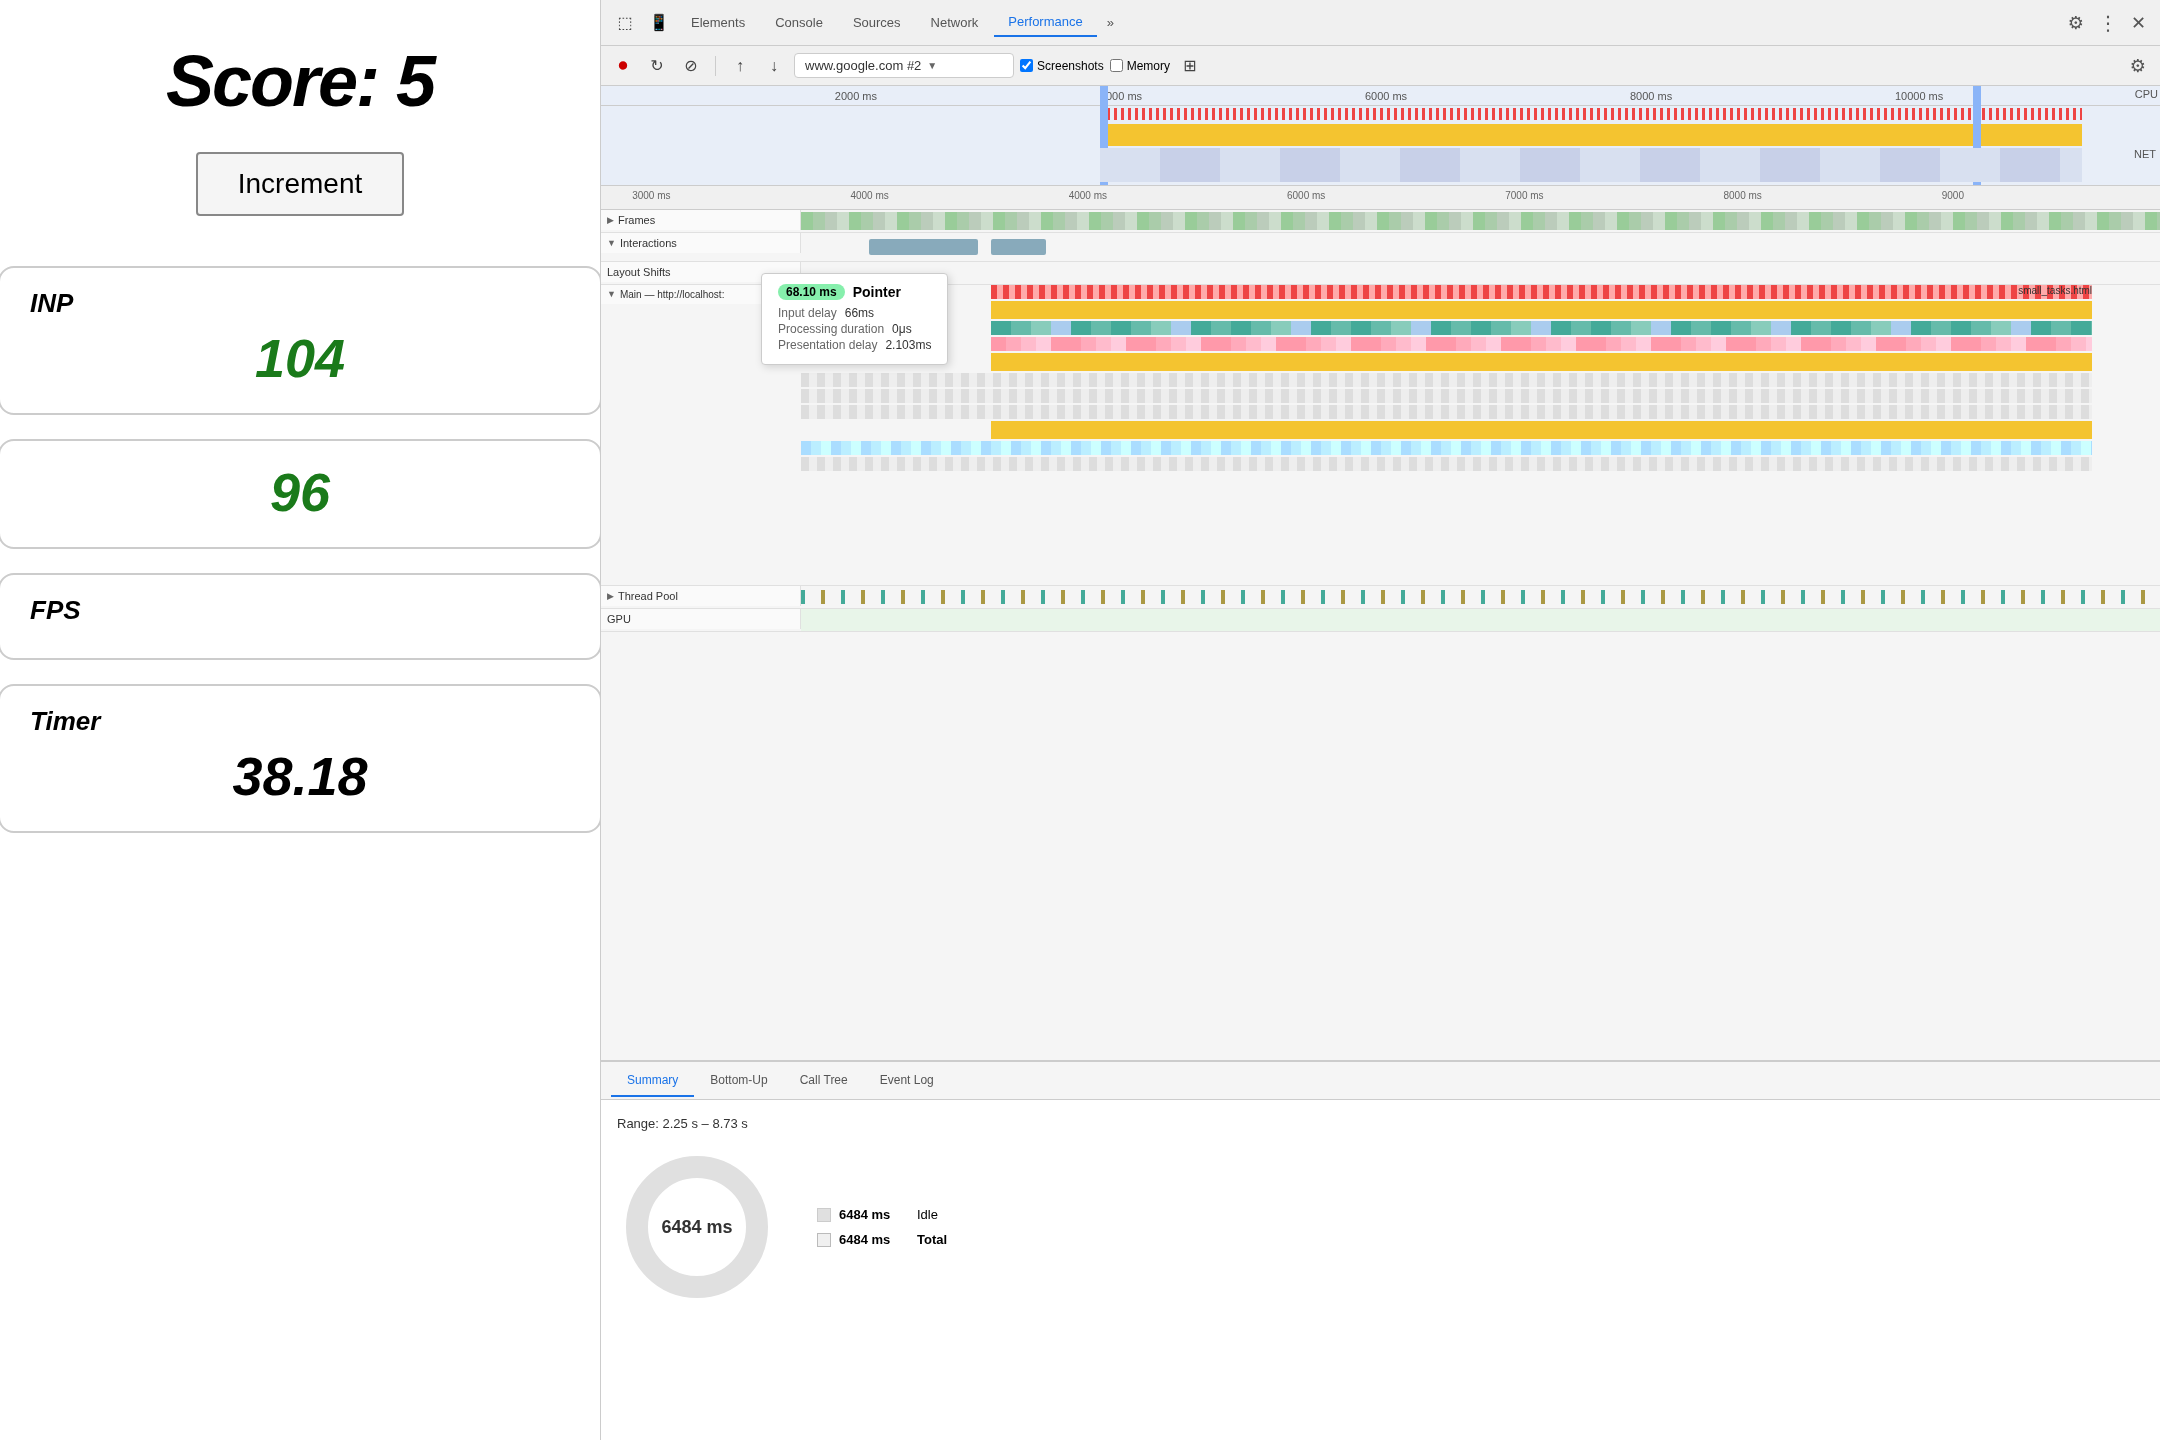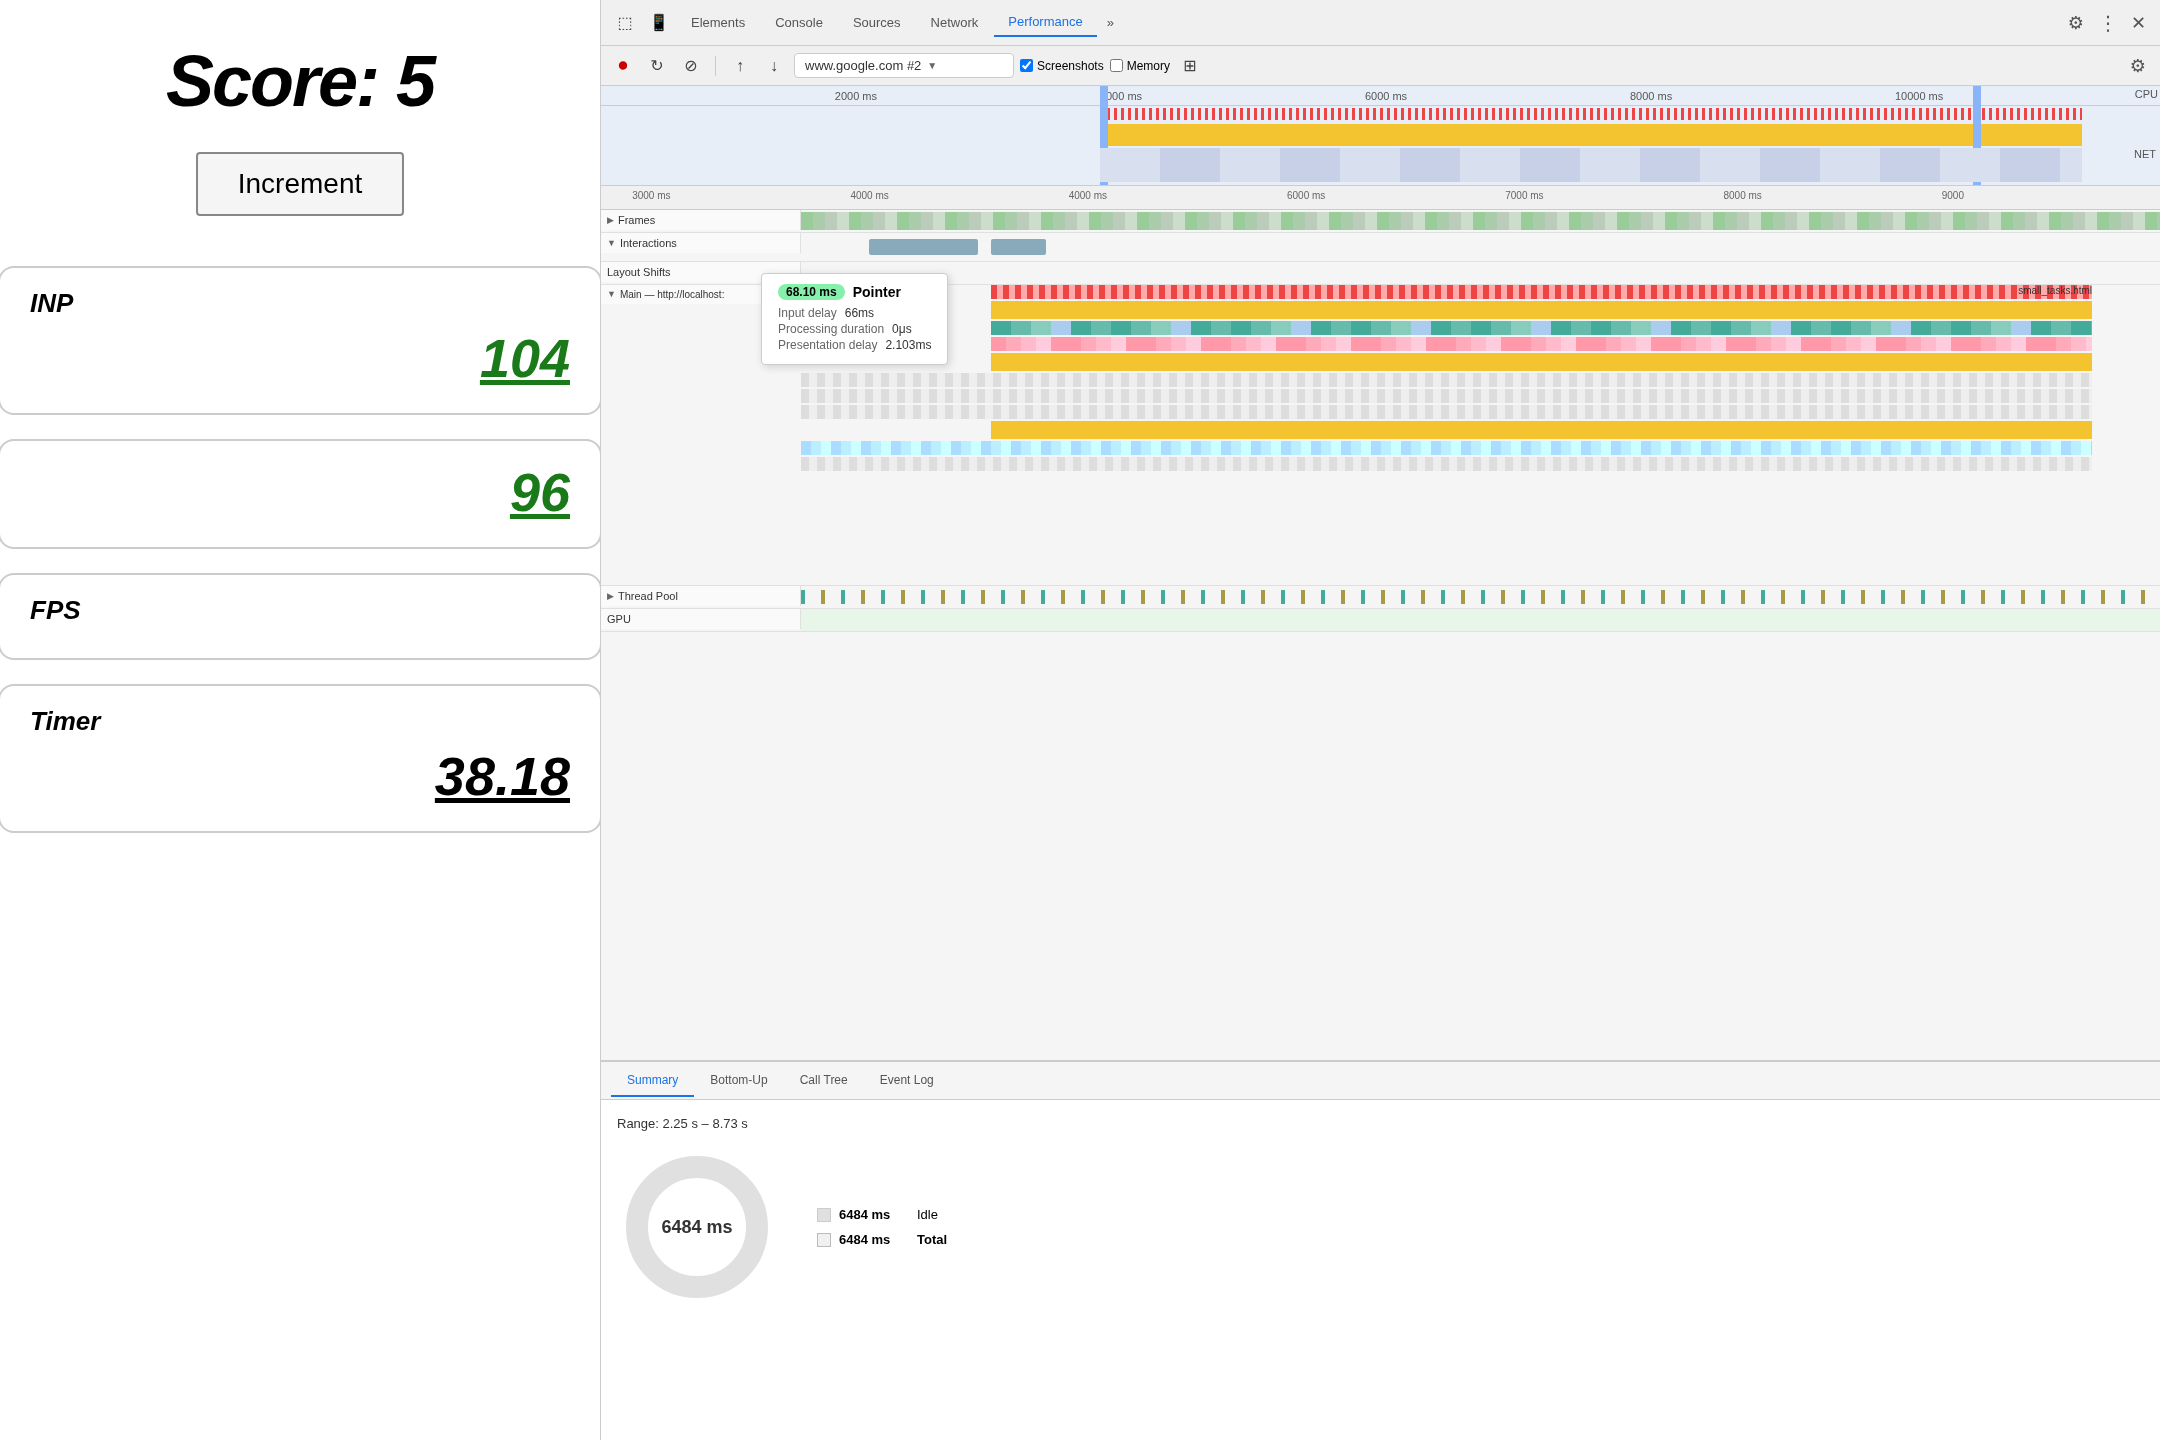--- a/index.html
+++ b/index.html
@@ -52,8 +52,7 @@
       font-weight: 700;
       font-style: italic;
       color: #1a7a1a;
-      text-align: right;
-      text-decoration: underline;
+      text-align: center;
     }
     .metric-value.timer-val {
       color: #000;

